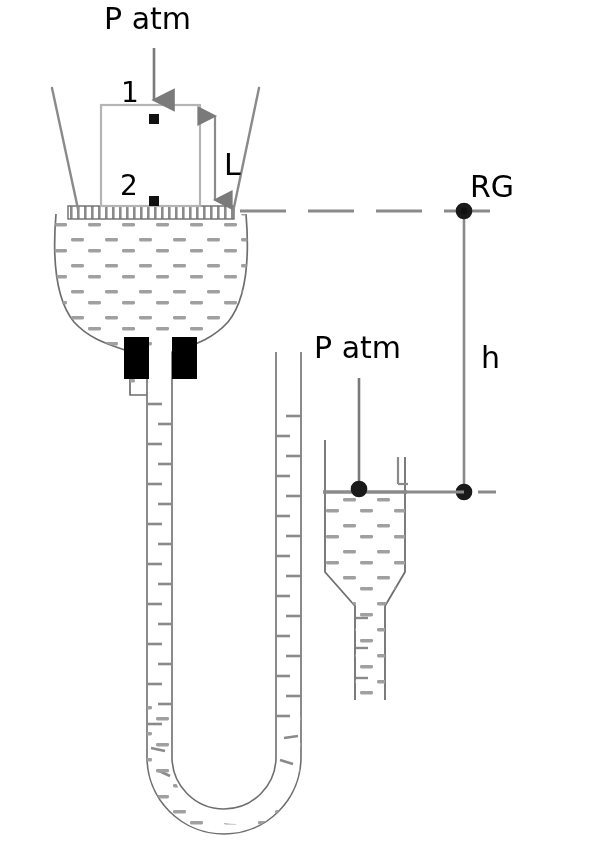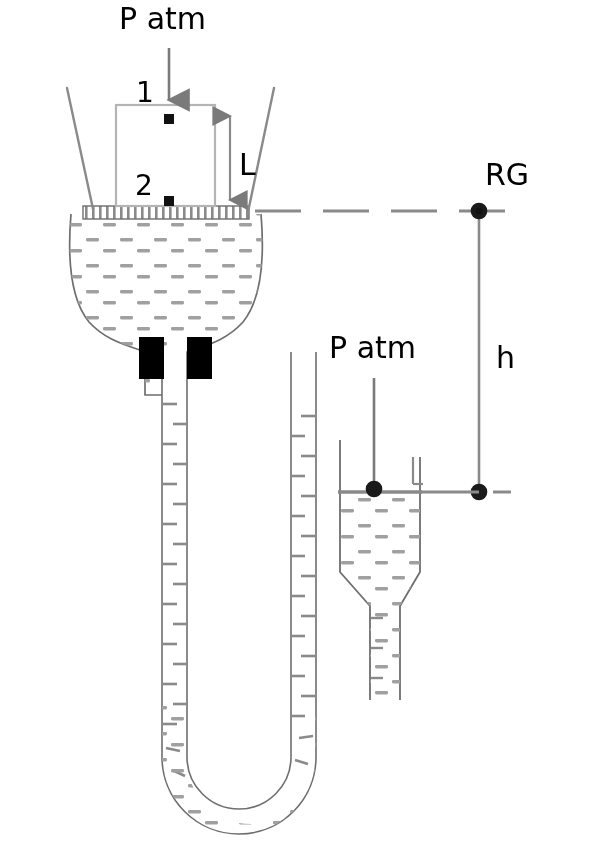--- a/index.html
+++ b/index.html
@@ -9,7 +9,7 @@
     font-family:"DejaVu Sans","Liberation Sans",sans-serif;
     position:relative;
   }
-  #diagram-root{position:relative;width:576px;height:850px;margin-left:15px;}
+  #diagram-root{position:relative;width:576px;height:850px;}
   svg#apparatus{position:absolute;left:0;top:0;width:602px;height:850px;}
   .lbl{
     position:absolute;

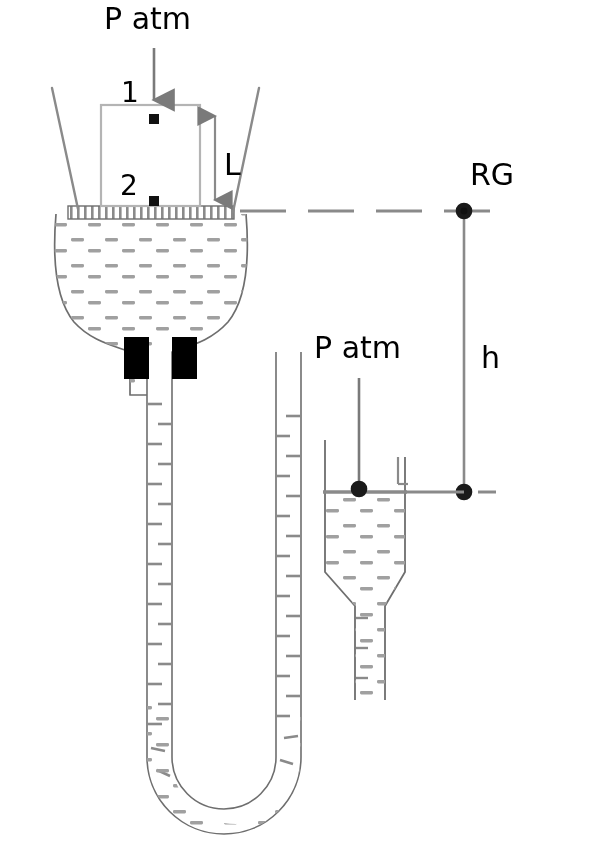--- a/index.html
+++ b/index.html
@@ -21,7 +21,7 @@
   }
   .lbl-patm-top{left:104px;top:4px;font-size:30px;}
   .lbl-patm-right{left:314px;top:333px;font-size:30px;}
-  .lbl-rg{left:470px;top:160px;font-size:30px;text-align:right;}
+  .lbl-rg{left:470px;top:172px;font-size:30px;text-align:right;}
   .lbl-h{left:481px;top:343px;font-size:30px;}
   .lbl-l{left:224px;top:150px;font-size:30px;}
   .lbl-one{left:121px;top:79px;font-size:28px;}

